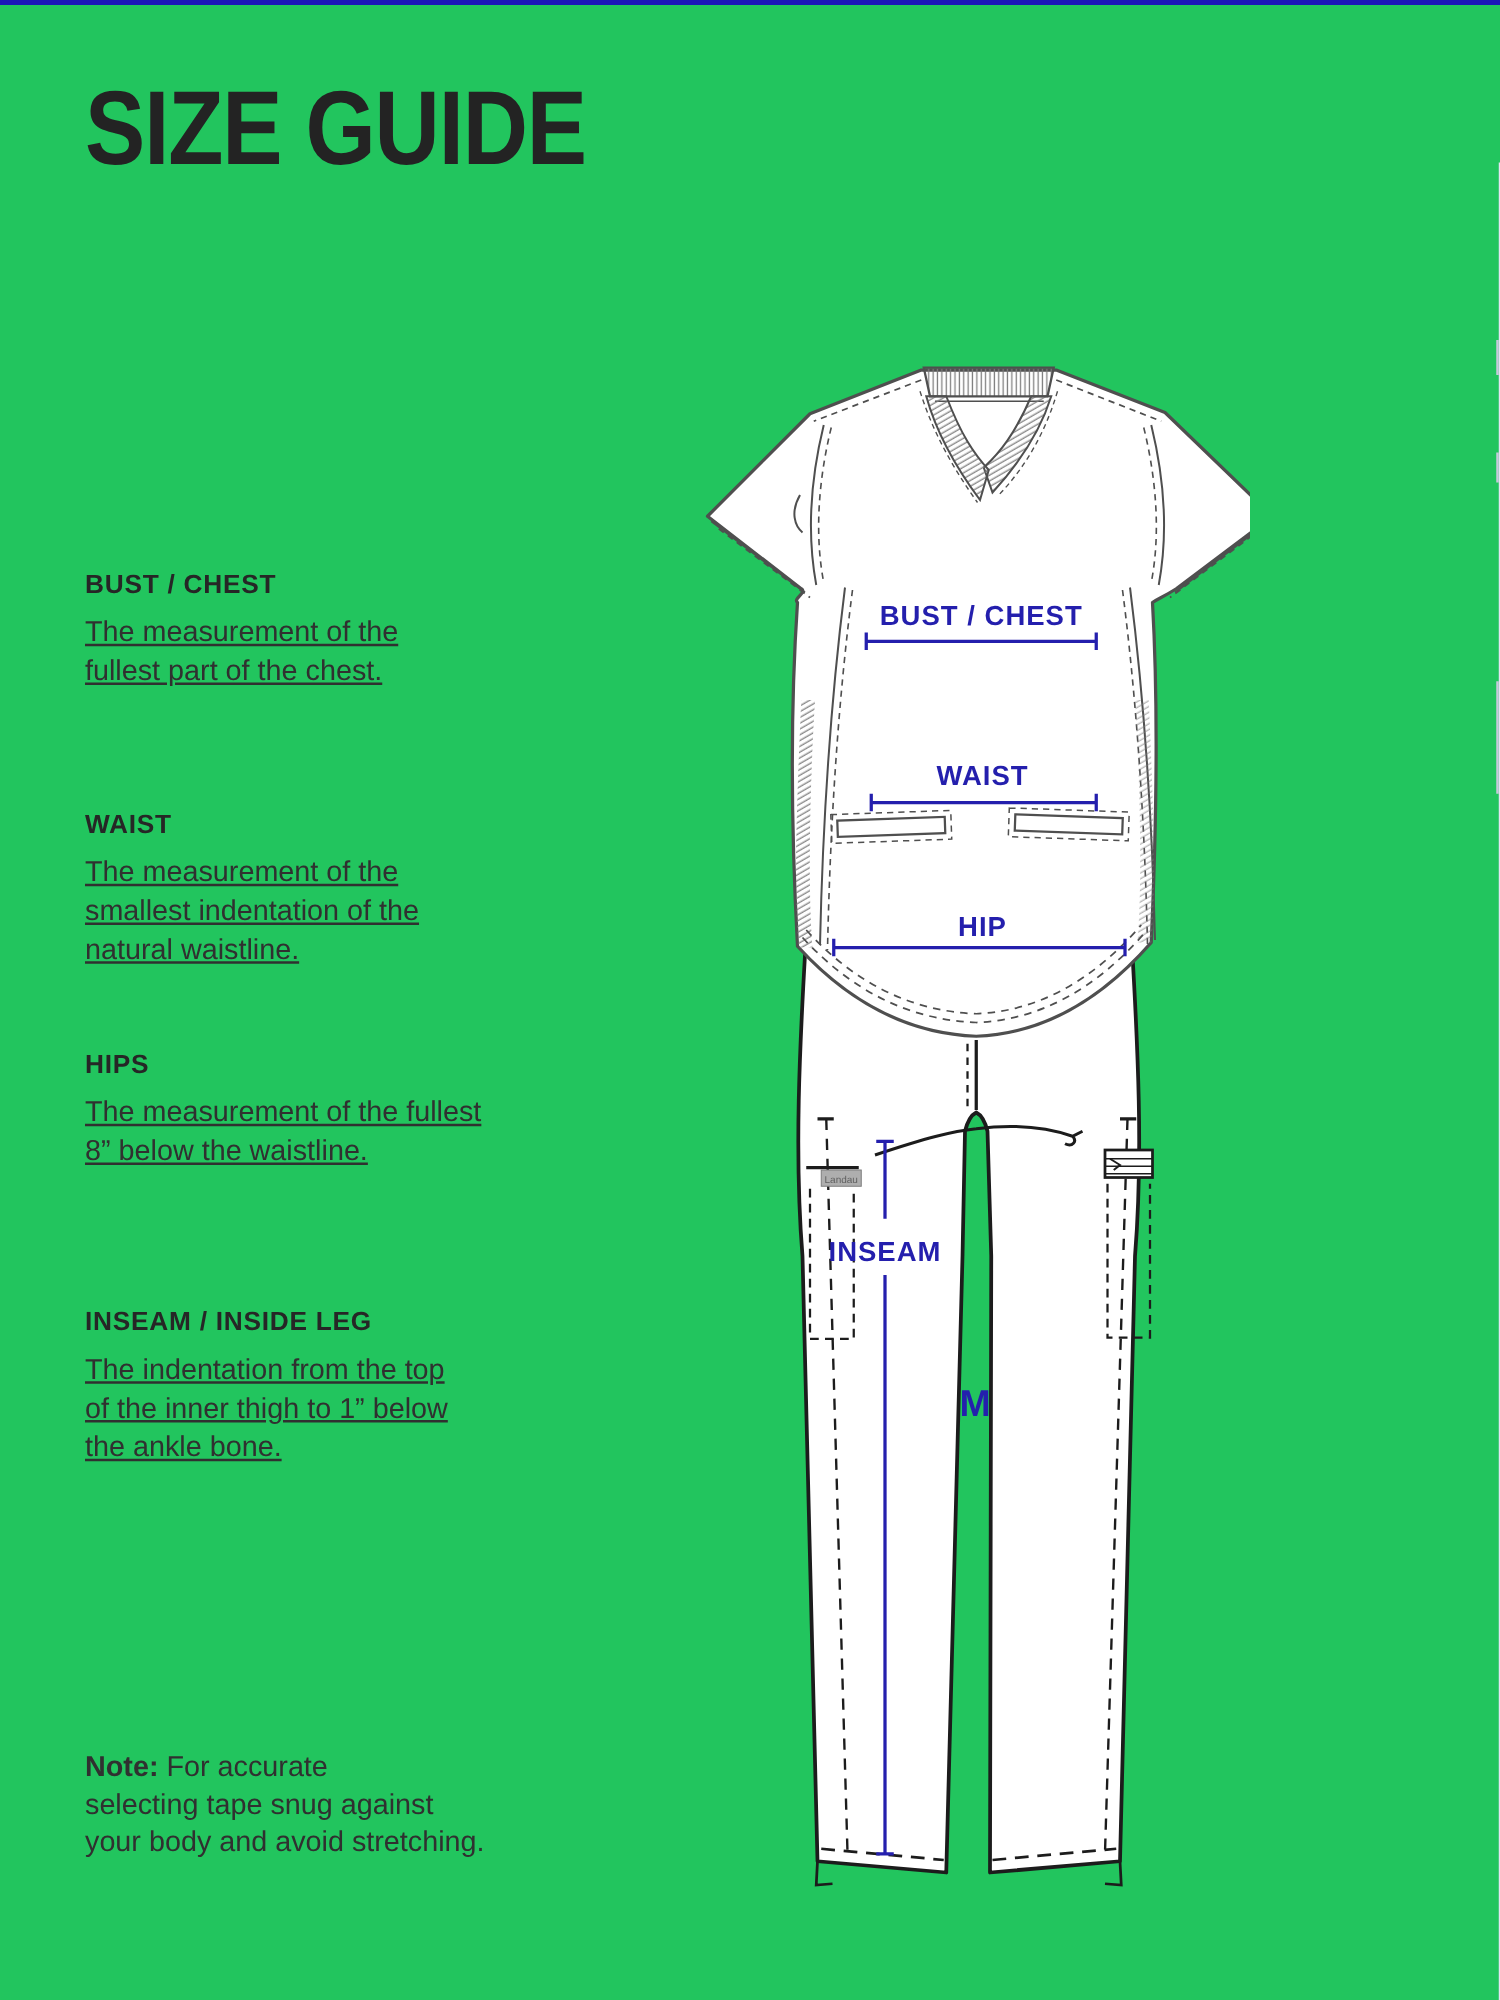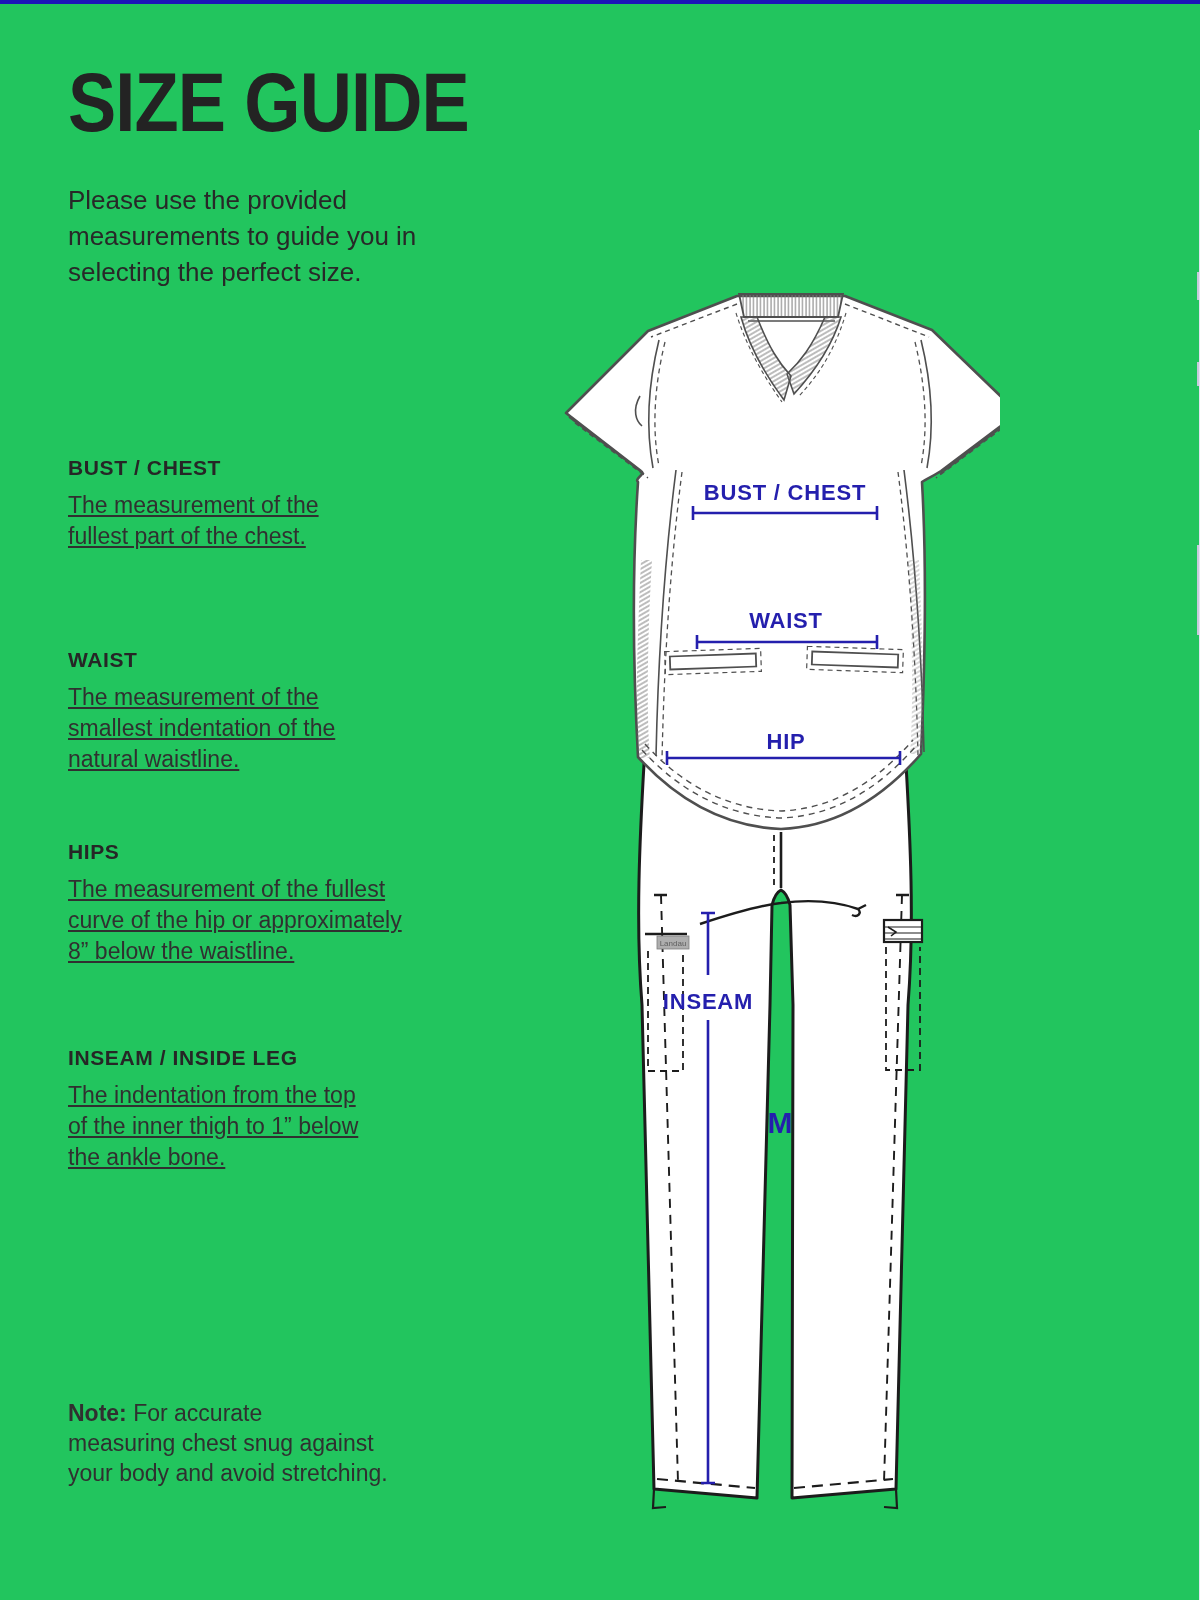--- a/index.html
+++ b/index.html
@@ -35,11 +35,6 @@
 
   <h1 class="title"><span class="title-inner">SIZE GUIDE</span></h1>
 
-  <p class="intro">
-    <span>Please use the provided</span>
-    <span>measurements to guide you in</span>
-    <span>selecting the perfect size.</span>
-  </p>
 
   <section class="def" style="top:456px">
     <h2>BUST / CHEST</h2>

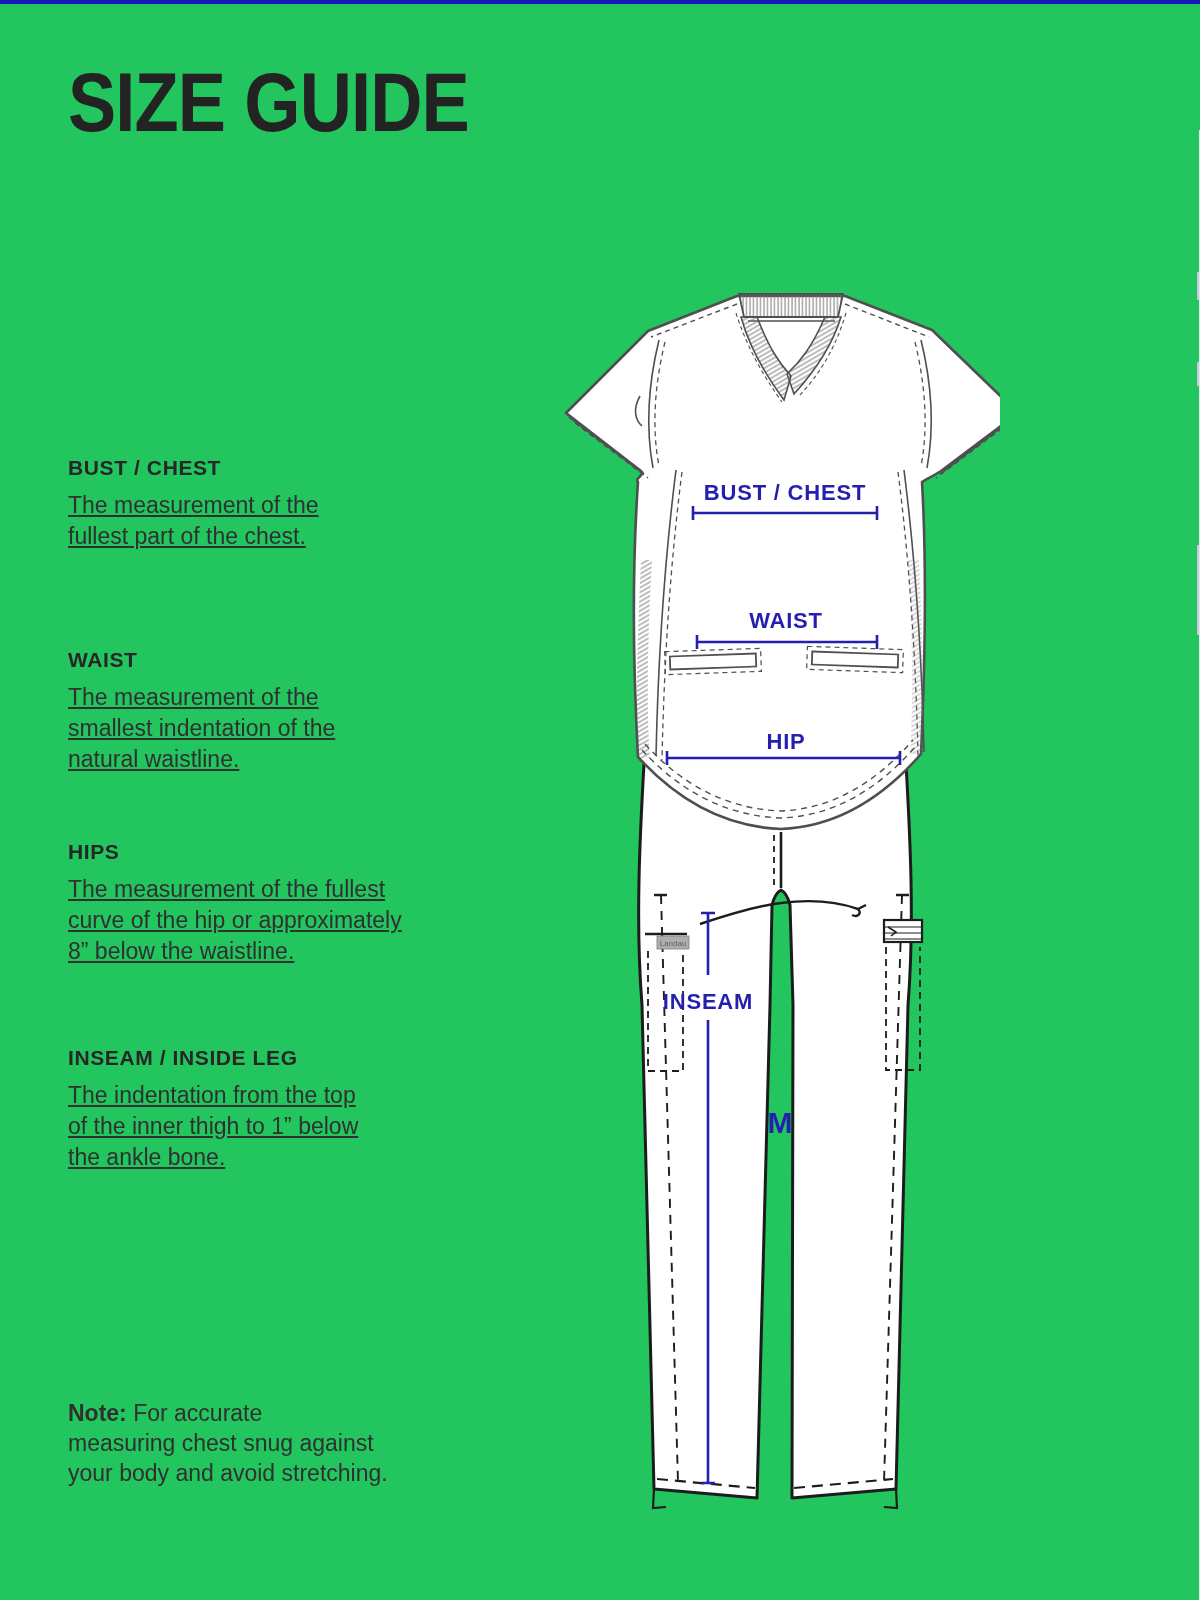--- a/index.html
+++ b/index.html
@@ -57,7 +57,6 @@
     <h2>HIPS</h2>
     <p>
       <span>The measurement of the fullest</span>
-      <span>curve of the hip or approximately</span>
       <span>8” below the waistline.</span>
     </p>
   </section>

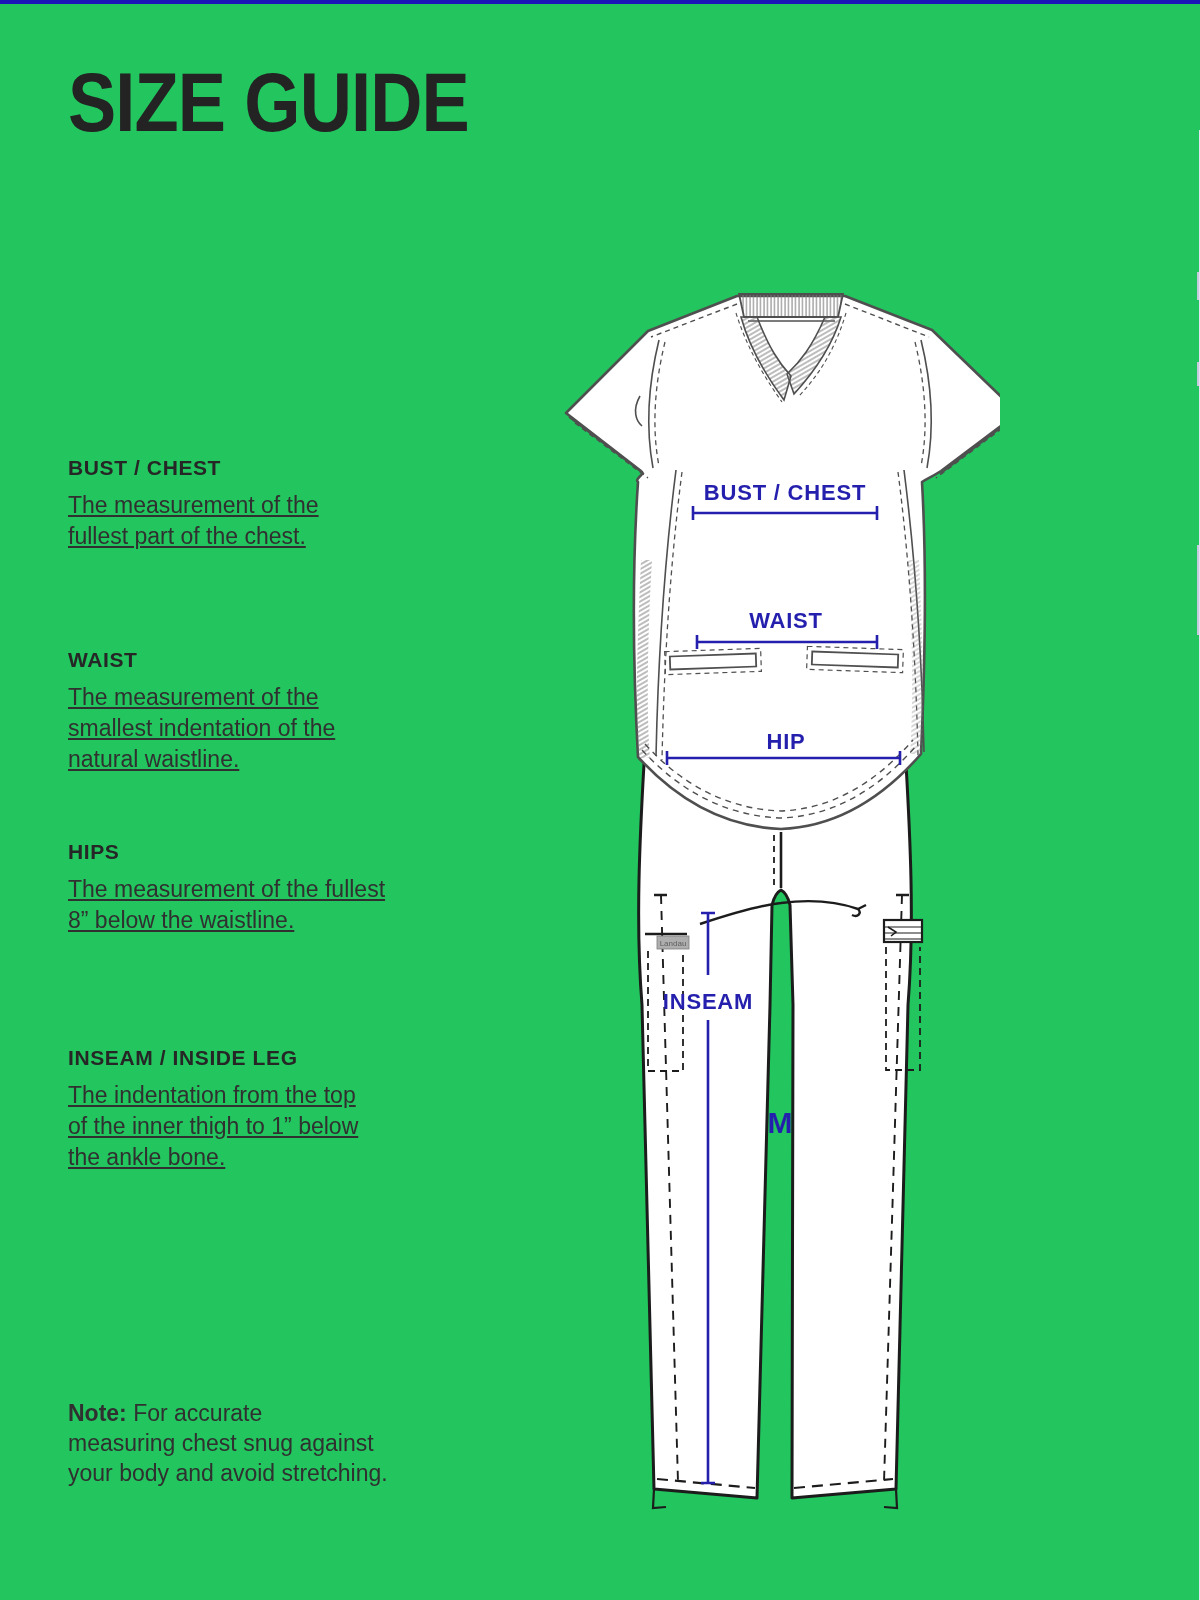--- a/index.html
+++ b/index.html
@@ -72,7 +72,7 @@
 
   <p class="note">
     <span><b>Note:</b> <span style="display:inline">For accurate</span></span>
-    <span>measuring chest snug against</span>
+    <span>selecting tape snug against</span>
     <span>your body and avoid stretching.</span>
   </p>
 

